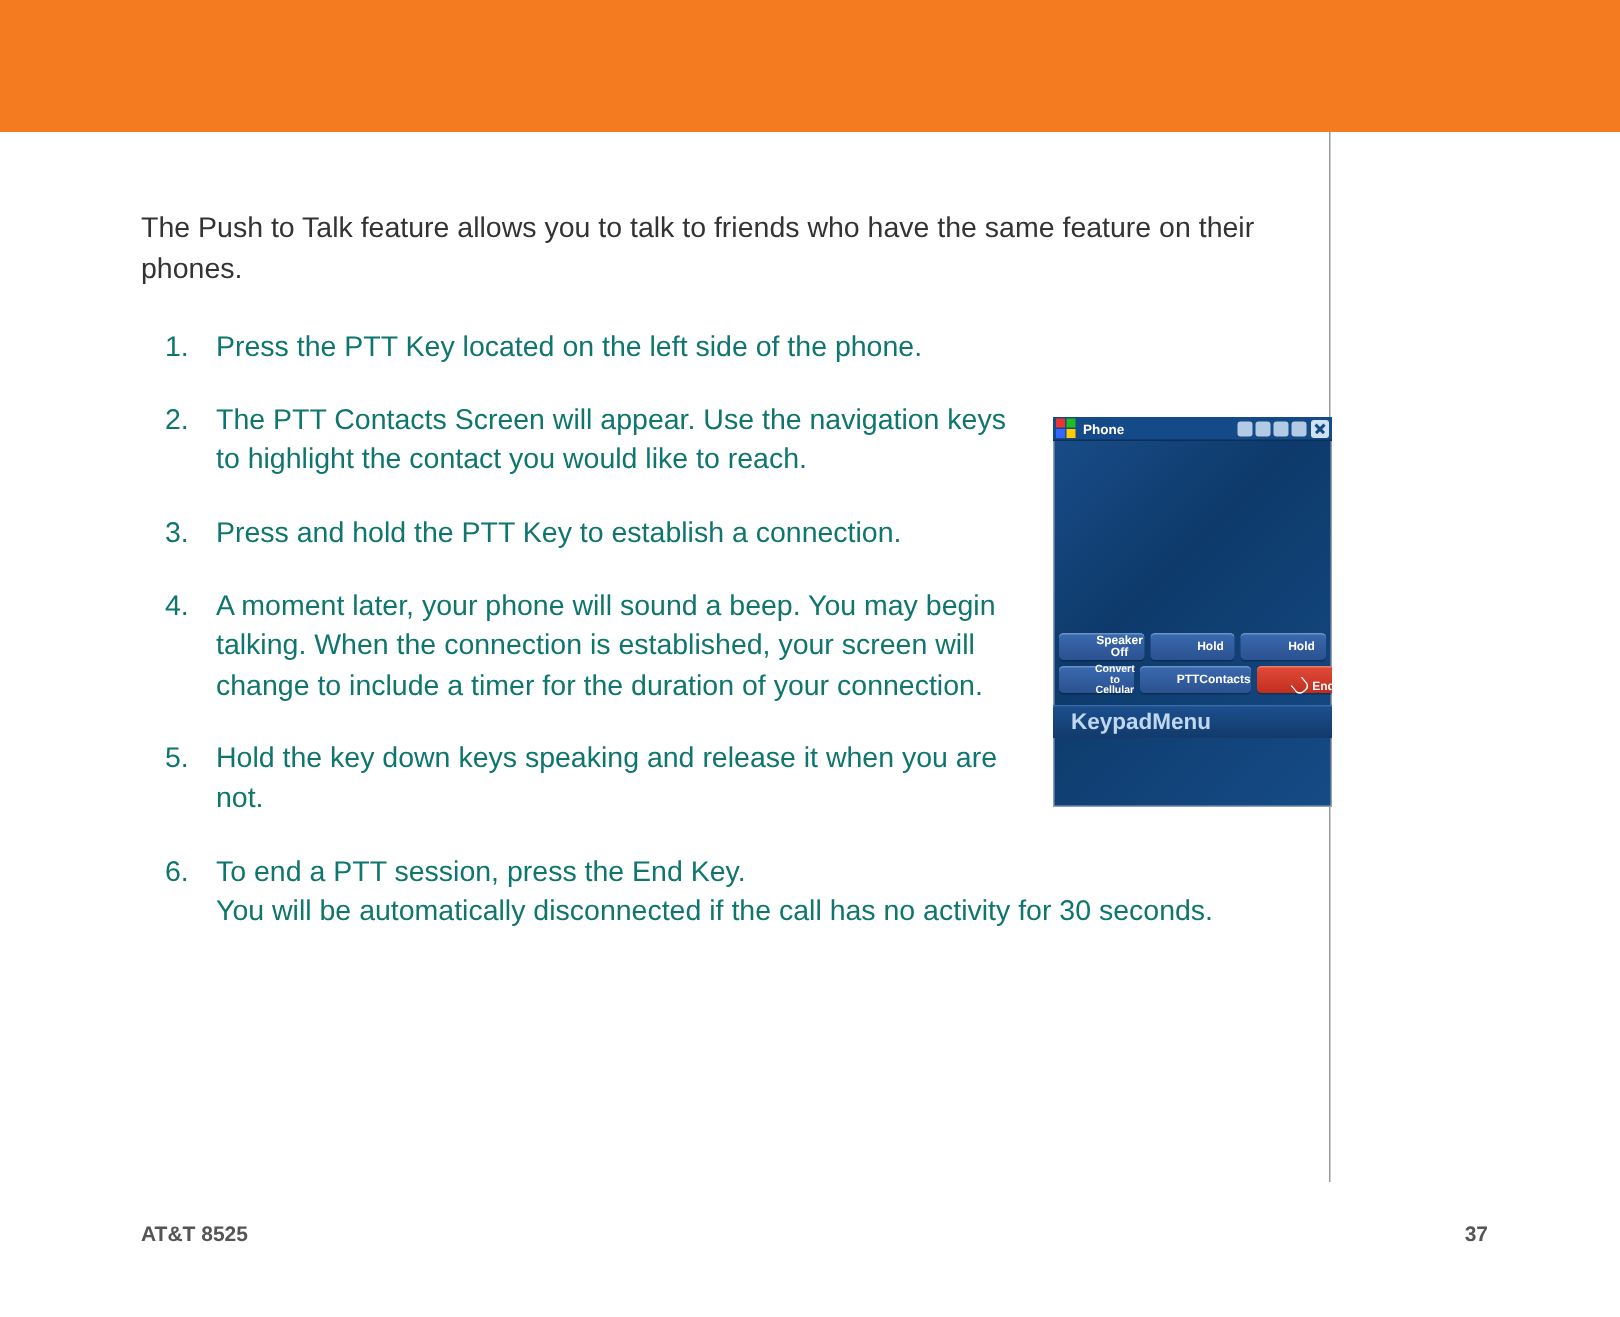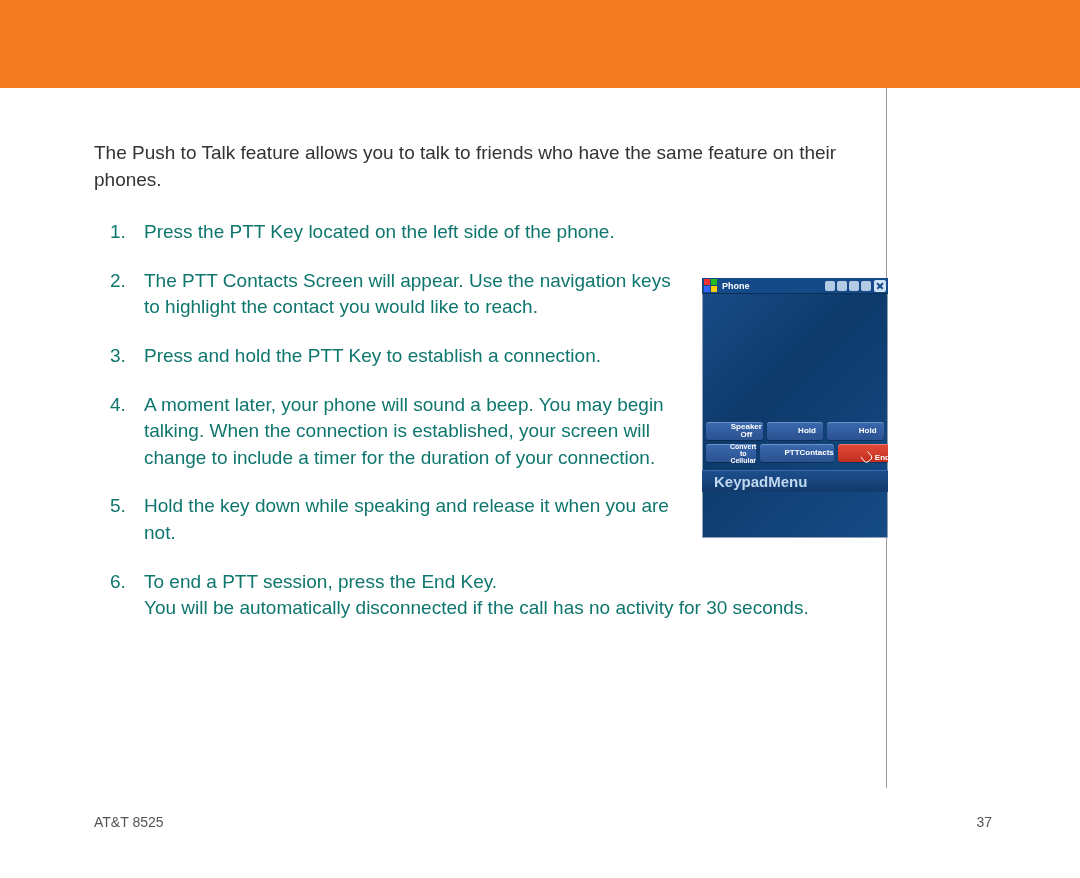--- a/index.html
+++ b/index.html
@@ -241,7 +241,7 @@
     <li>The PTT Contacts Screen will appear. Use the navigation keys to highlight the contact you would like to reach.</li>
     <li>Press and hold the PTT Key to establish a connection.</li>
     <li>A moment later, your phone will sound a beep. You may begin talking. When the connection is established, your screen will change to include a timer for the duration of your connection.</li>
-    <li>Hold the key down while speaking and release it when you are not.</li>
+    <li>Hold the key down keys speaking and release it when you are not.</li>
     <li class="wide">To end a PTT session, press the End Key.<br>You will be automatically disconnected if the call has no activity for 30 seconds.</li>
   </ol>
 </div>

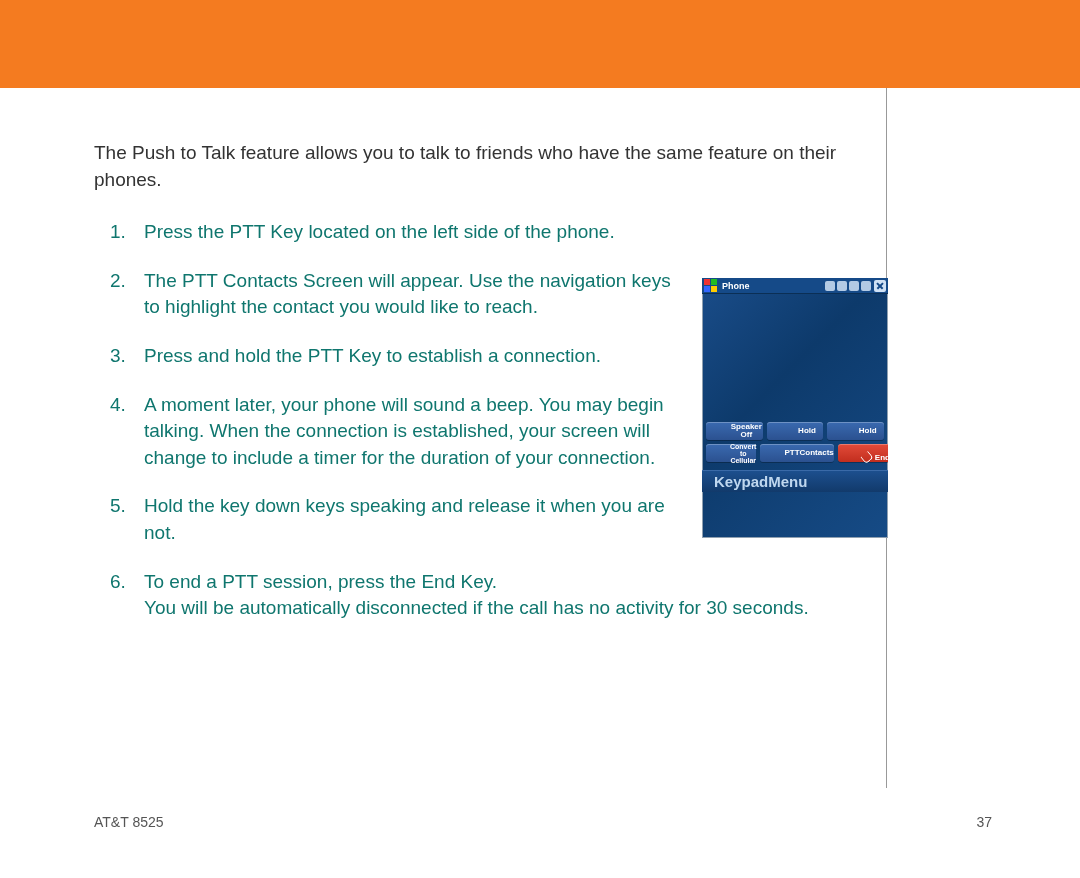--- a/index.html
+++ b/index.html
@@ -84,6 +84,7 @@
     color: #555;
     display: flex;
     justify-content: space-between;
+    font-weight: bold;
   }
 
   

